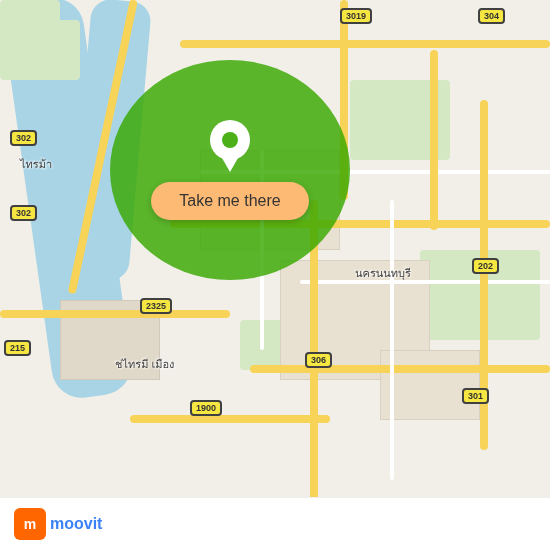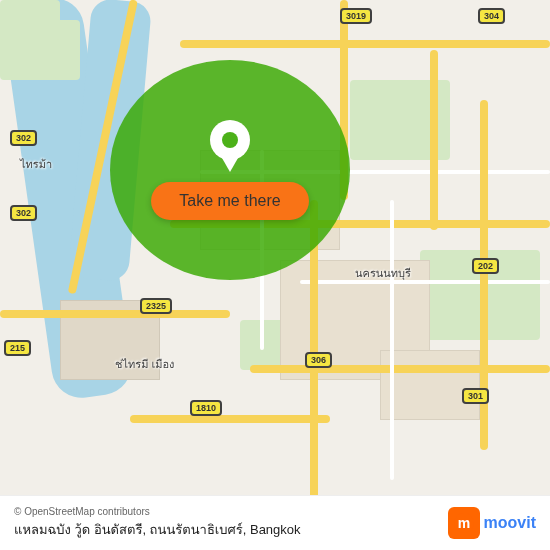--- a/index.html
+++ b/index.html
@@ -77,7 +77,7 @@
     }
 
     .take-me-btn {
-      background: #f97316;
+      background: #fdba74;
       border: none;
       border-radius: 24px;
       padding: 10px 28px;

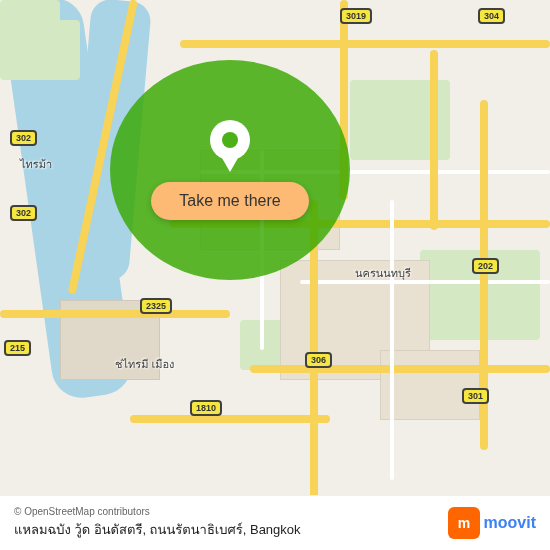--- a/index.html
+++ b/index.html
@@ -221,7 +221,7 @@
   <div class="road-badge" style="top:298px; left:140px;">2325</div>
   <div class="road-badge" style="top:340px; left:4px;">215</div>
   <div class="road-badge" style="top:352px; left:305px;">306</div>
-  <div class="road-badge" style="top:400px; left:190px;">1810</div>
+  <div class="road-badge" style="top:400px; left:190px;">1900</div>
   <div class="road-badge" style="top:388px; left:462px;">301</div>
   <div class="road-badge" style="top:258px; left:472px;">202</div>
 

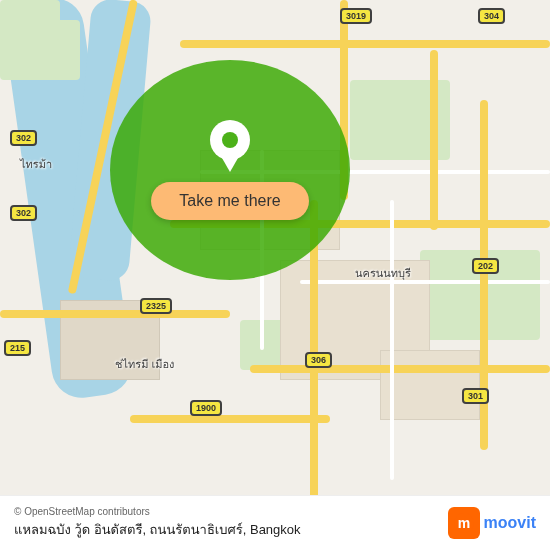--- a/index.html
+++ b/index.html
@@ -240,10 +240,6 @@
   </div>
 
   <div class="bottom-bar">
-    <div class="bottom-left">
-      <span class="copyright-text">© OpenStreetMap contributors</span>
-      <span class="location-text">แหลมฉบัง วู้ด อินดัสตรี, ถนนรัตนาธิเบศร์, Bangkok</span>
-    </div>
     <div class="moovit-logo">
       <div class="moovit-icon">
         <svg width="22" height="22" viewBox="0 0 22 22">

